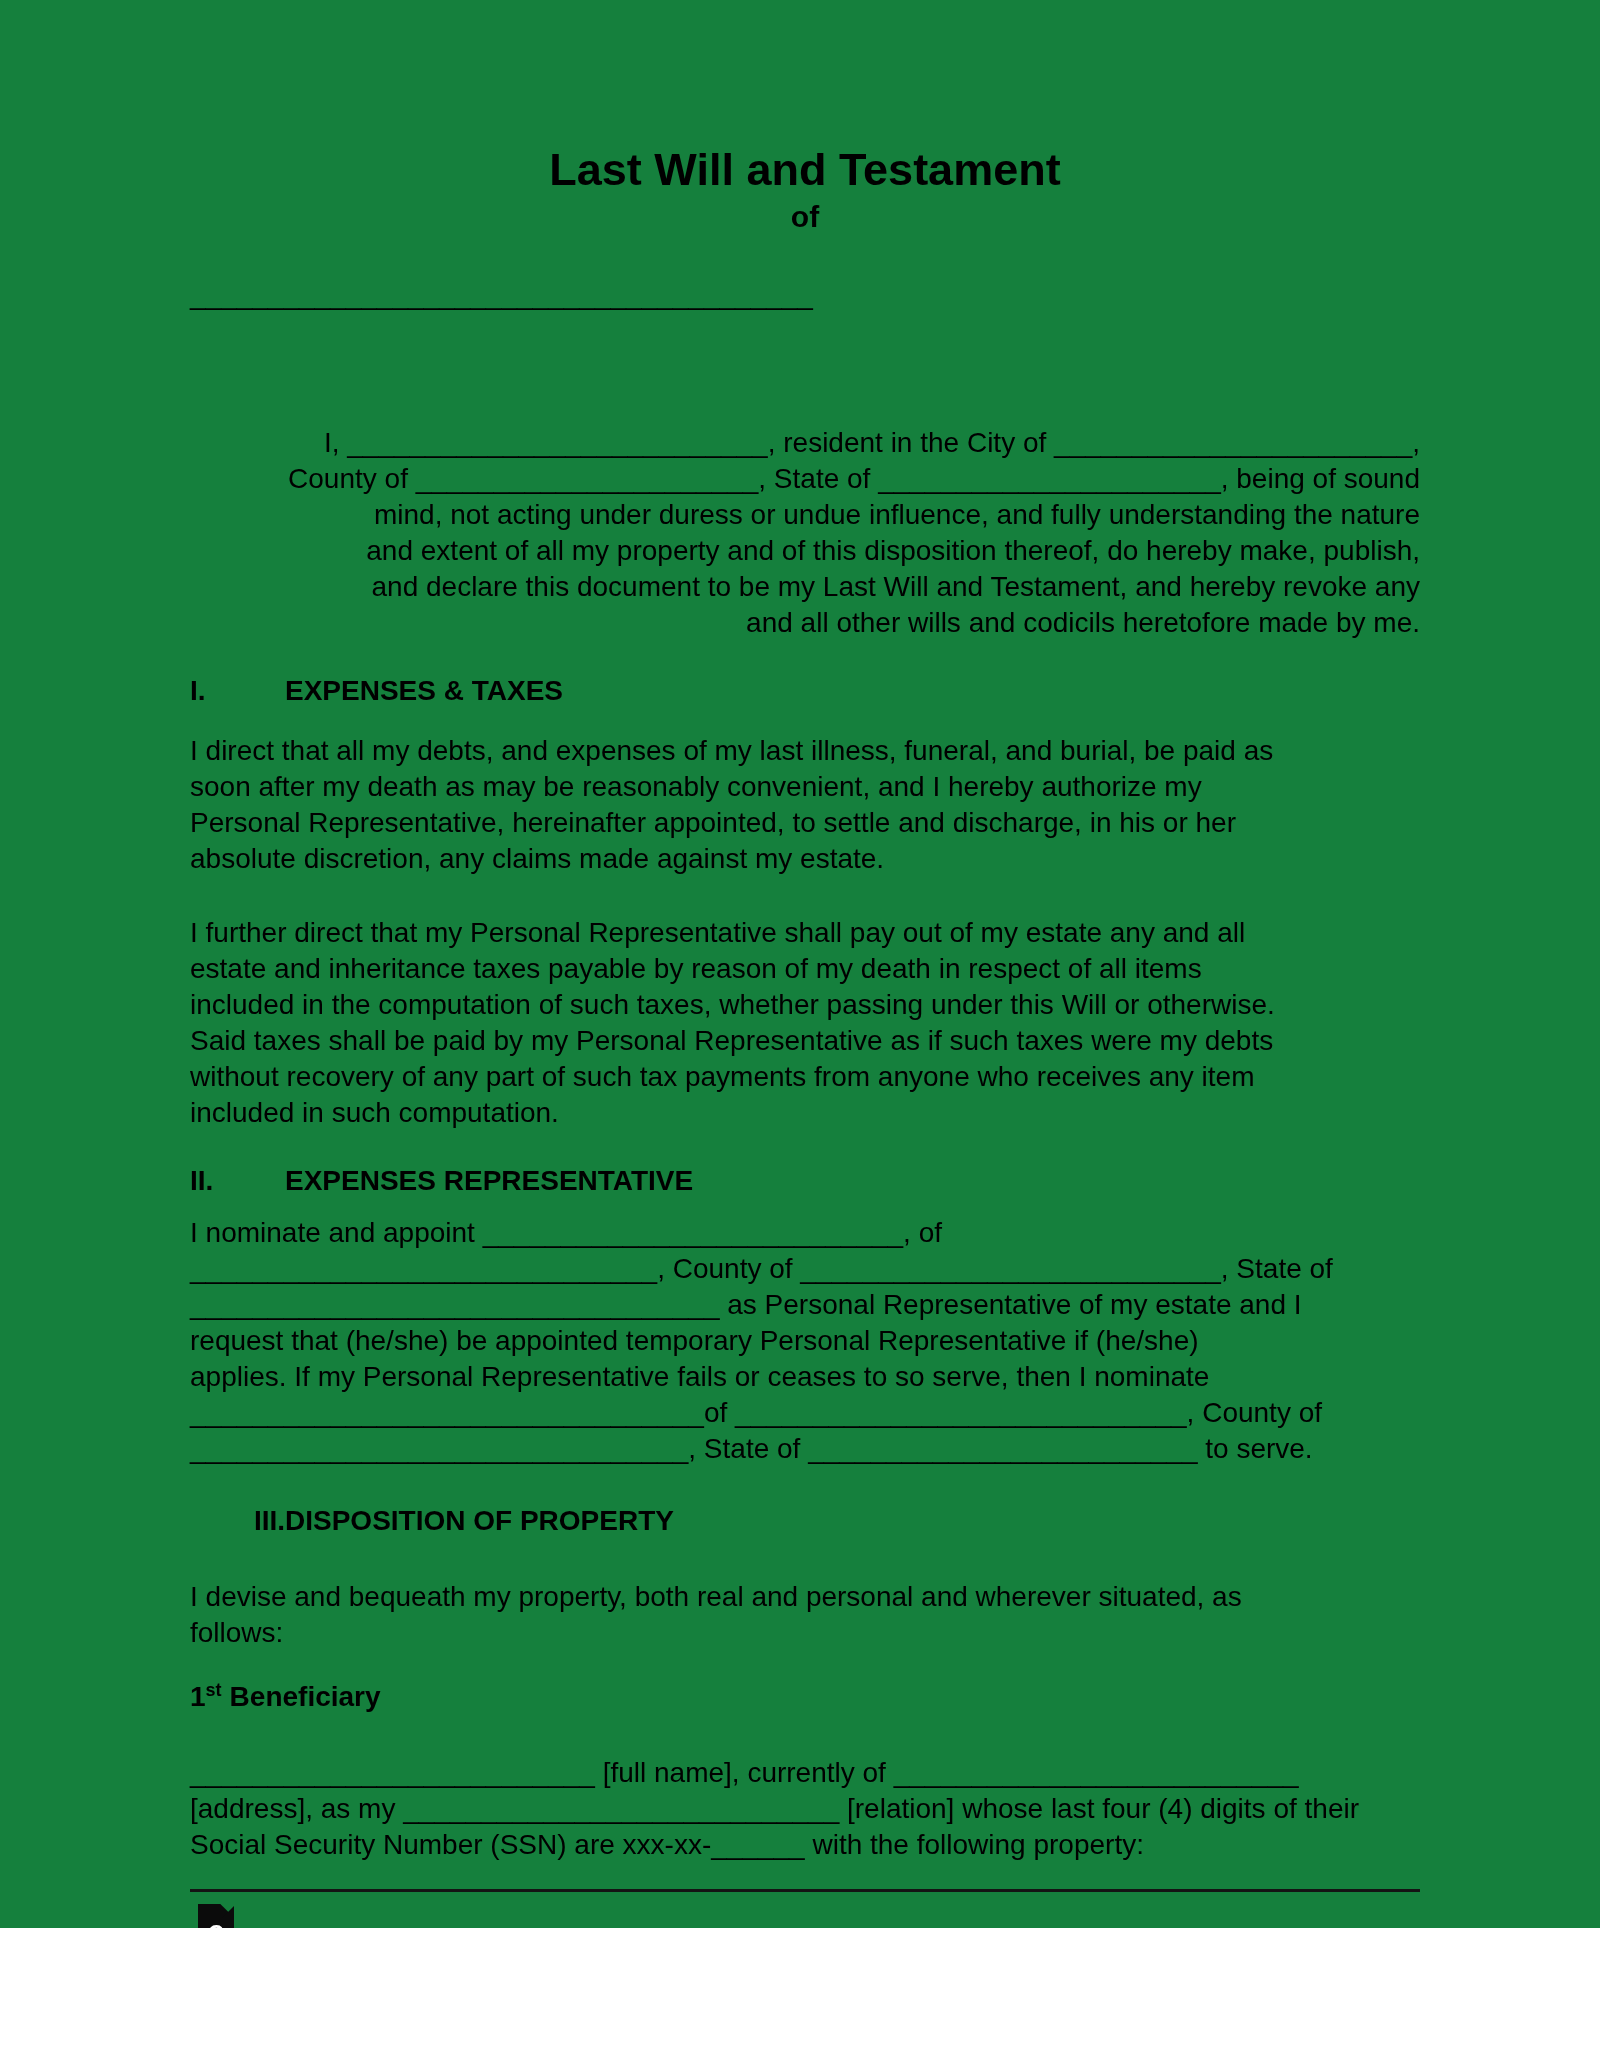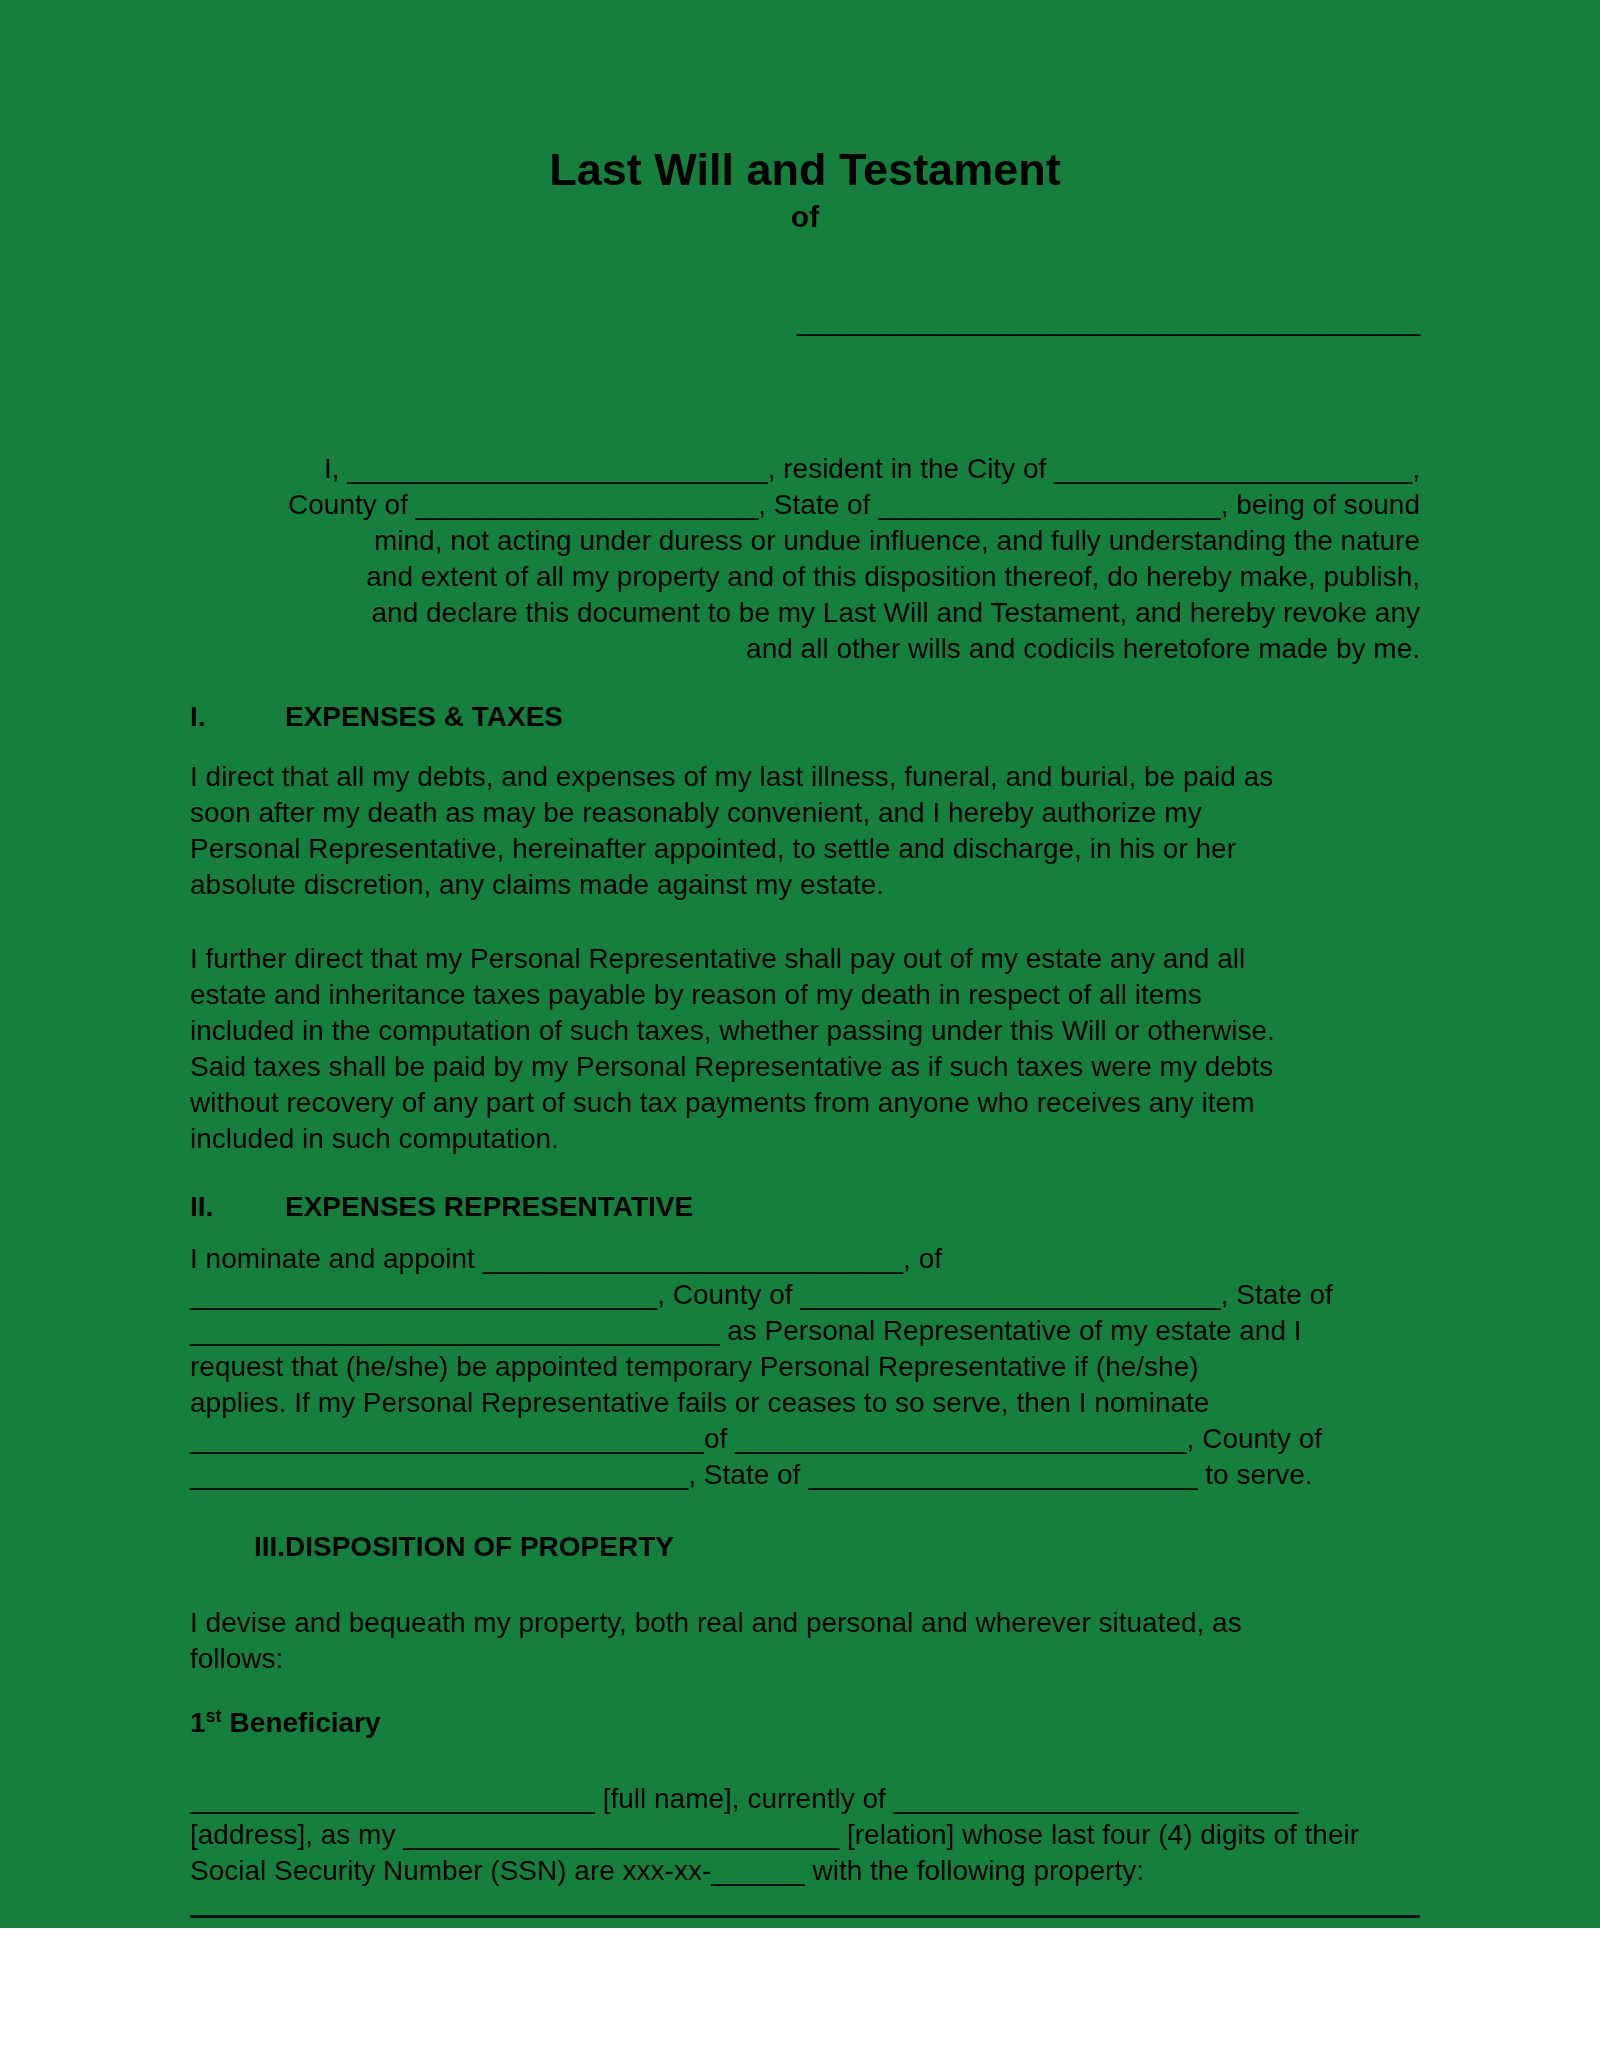--- a/index.html
+++ b/index.html
@@ -20,7 +20,7 @@
   .subtitle{
     margin-top:4px;font-size:30px;line-height:36px;font-weight:bold;text-align:center;
   }
-  .name-line{margin-top:68px;text-align:right;white-space:pre;}
+  .name-line{margin-top:42px;text-align:left;white-space:pre;}
   .para{margin:0;white-space:pre-wrap;}
   .mt-open{margin-top:112px;text-align:right;}
   .mt44{margin-top:24px;}

